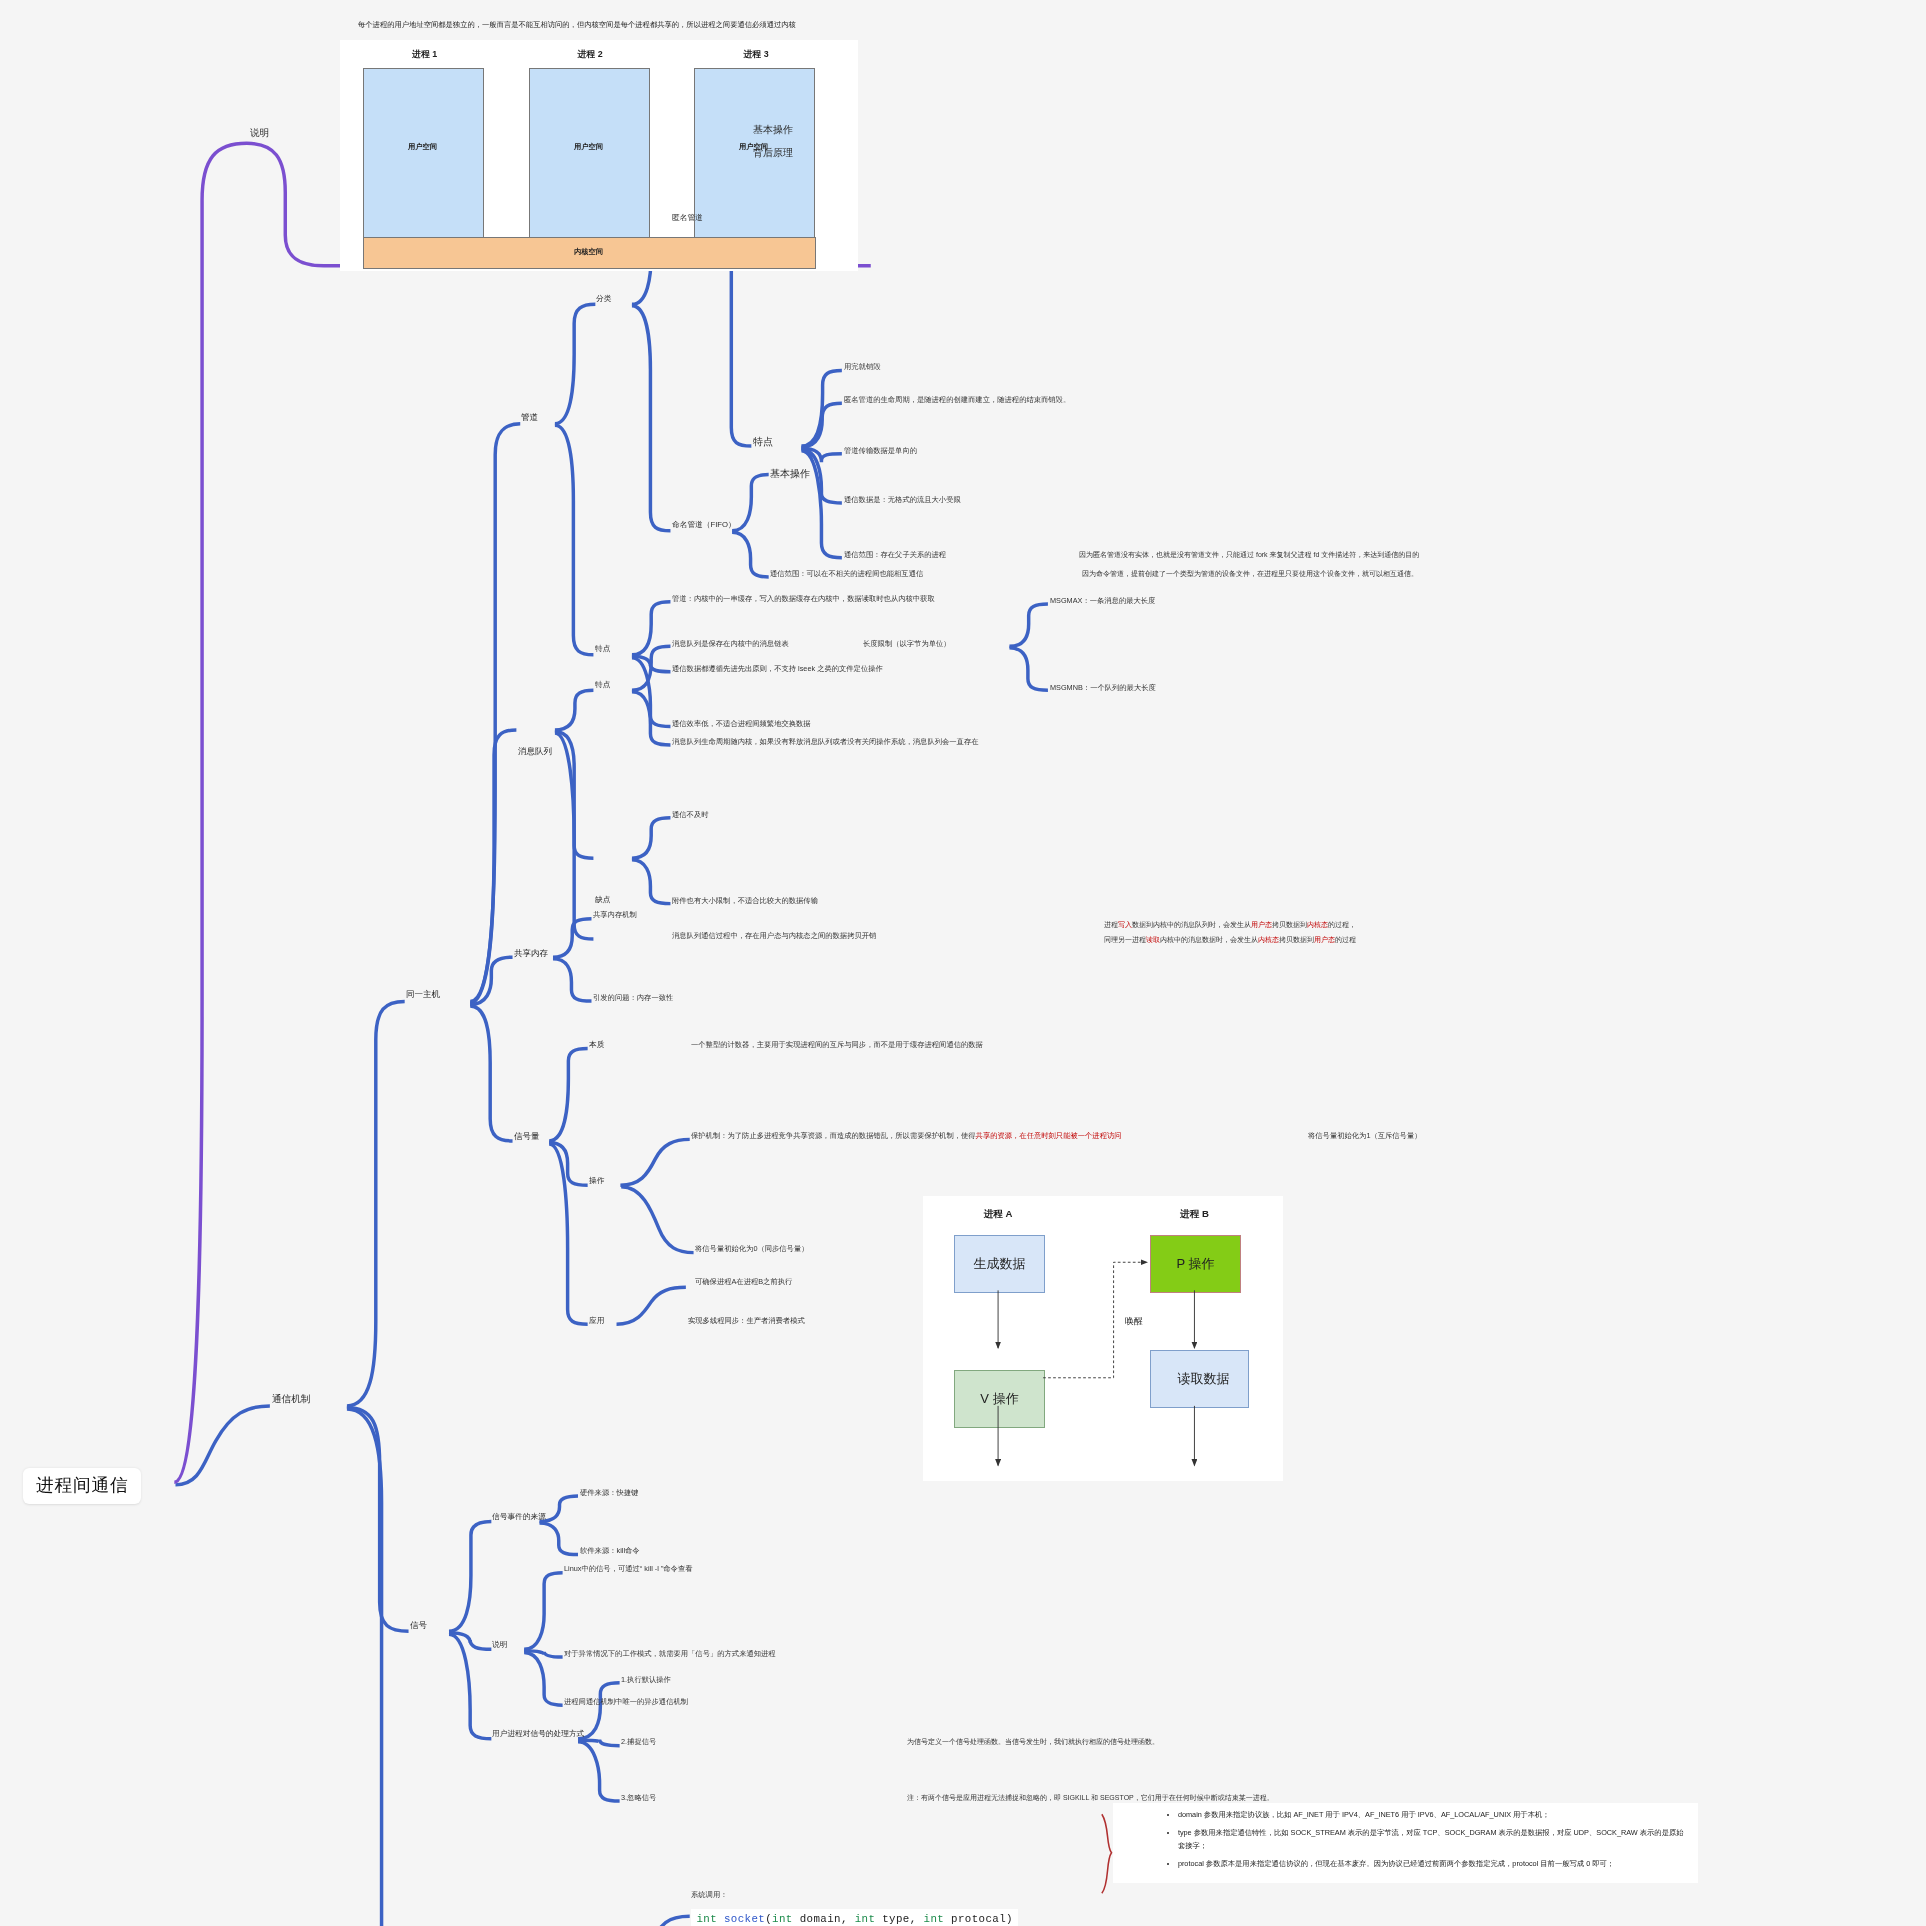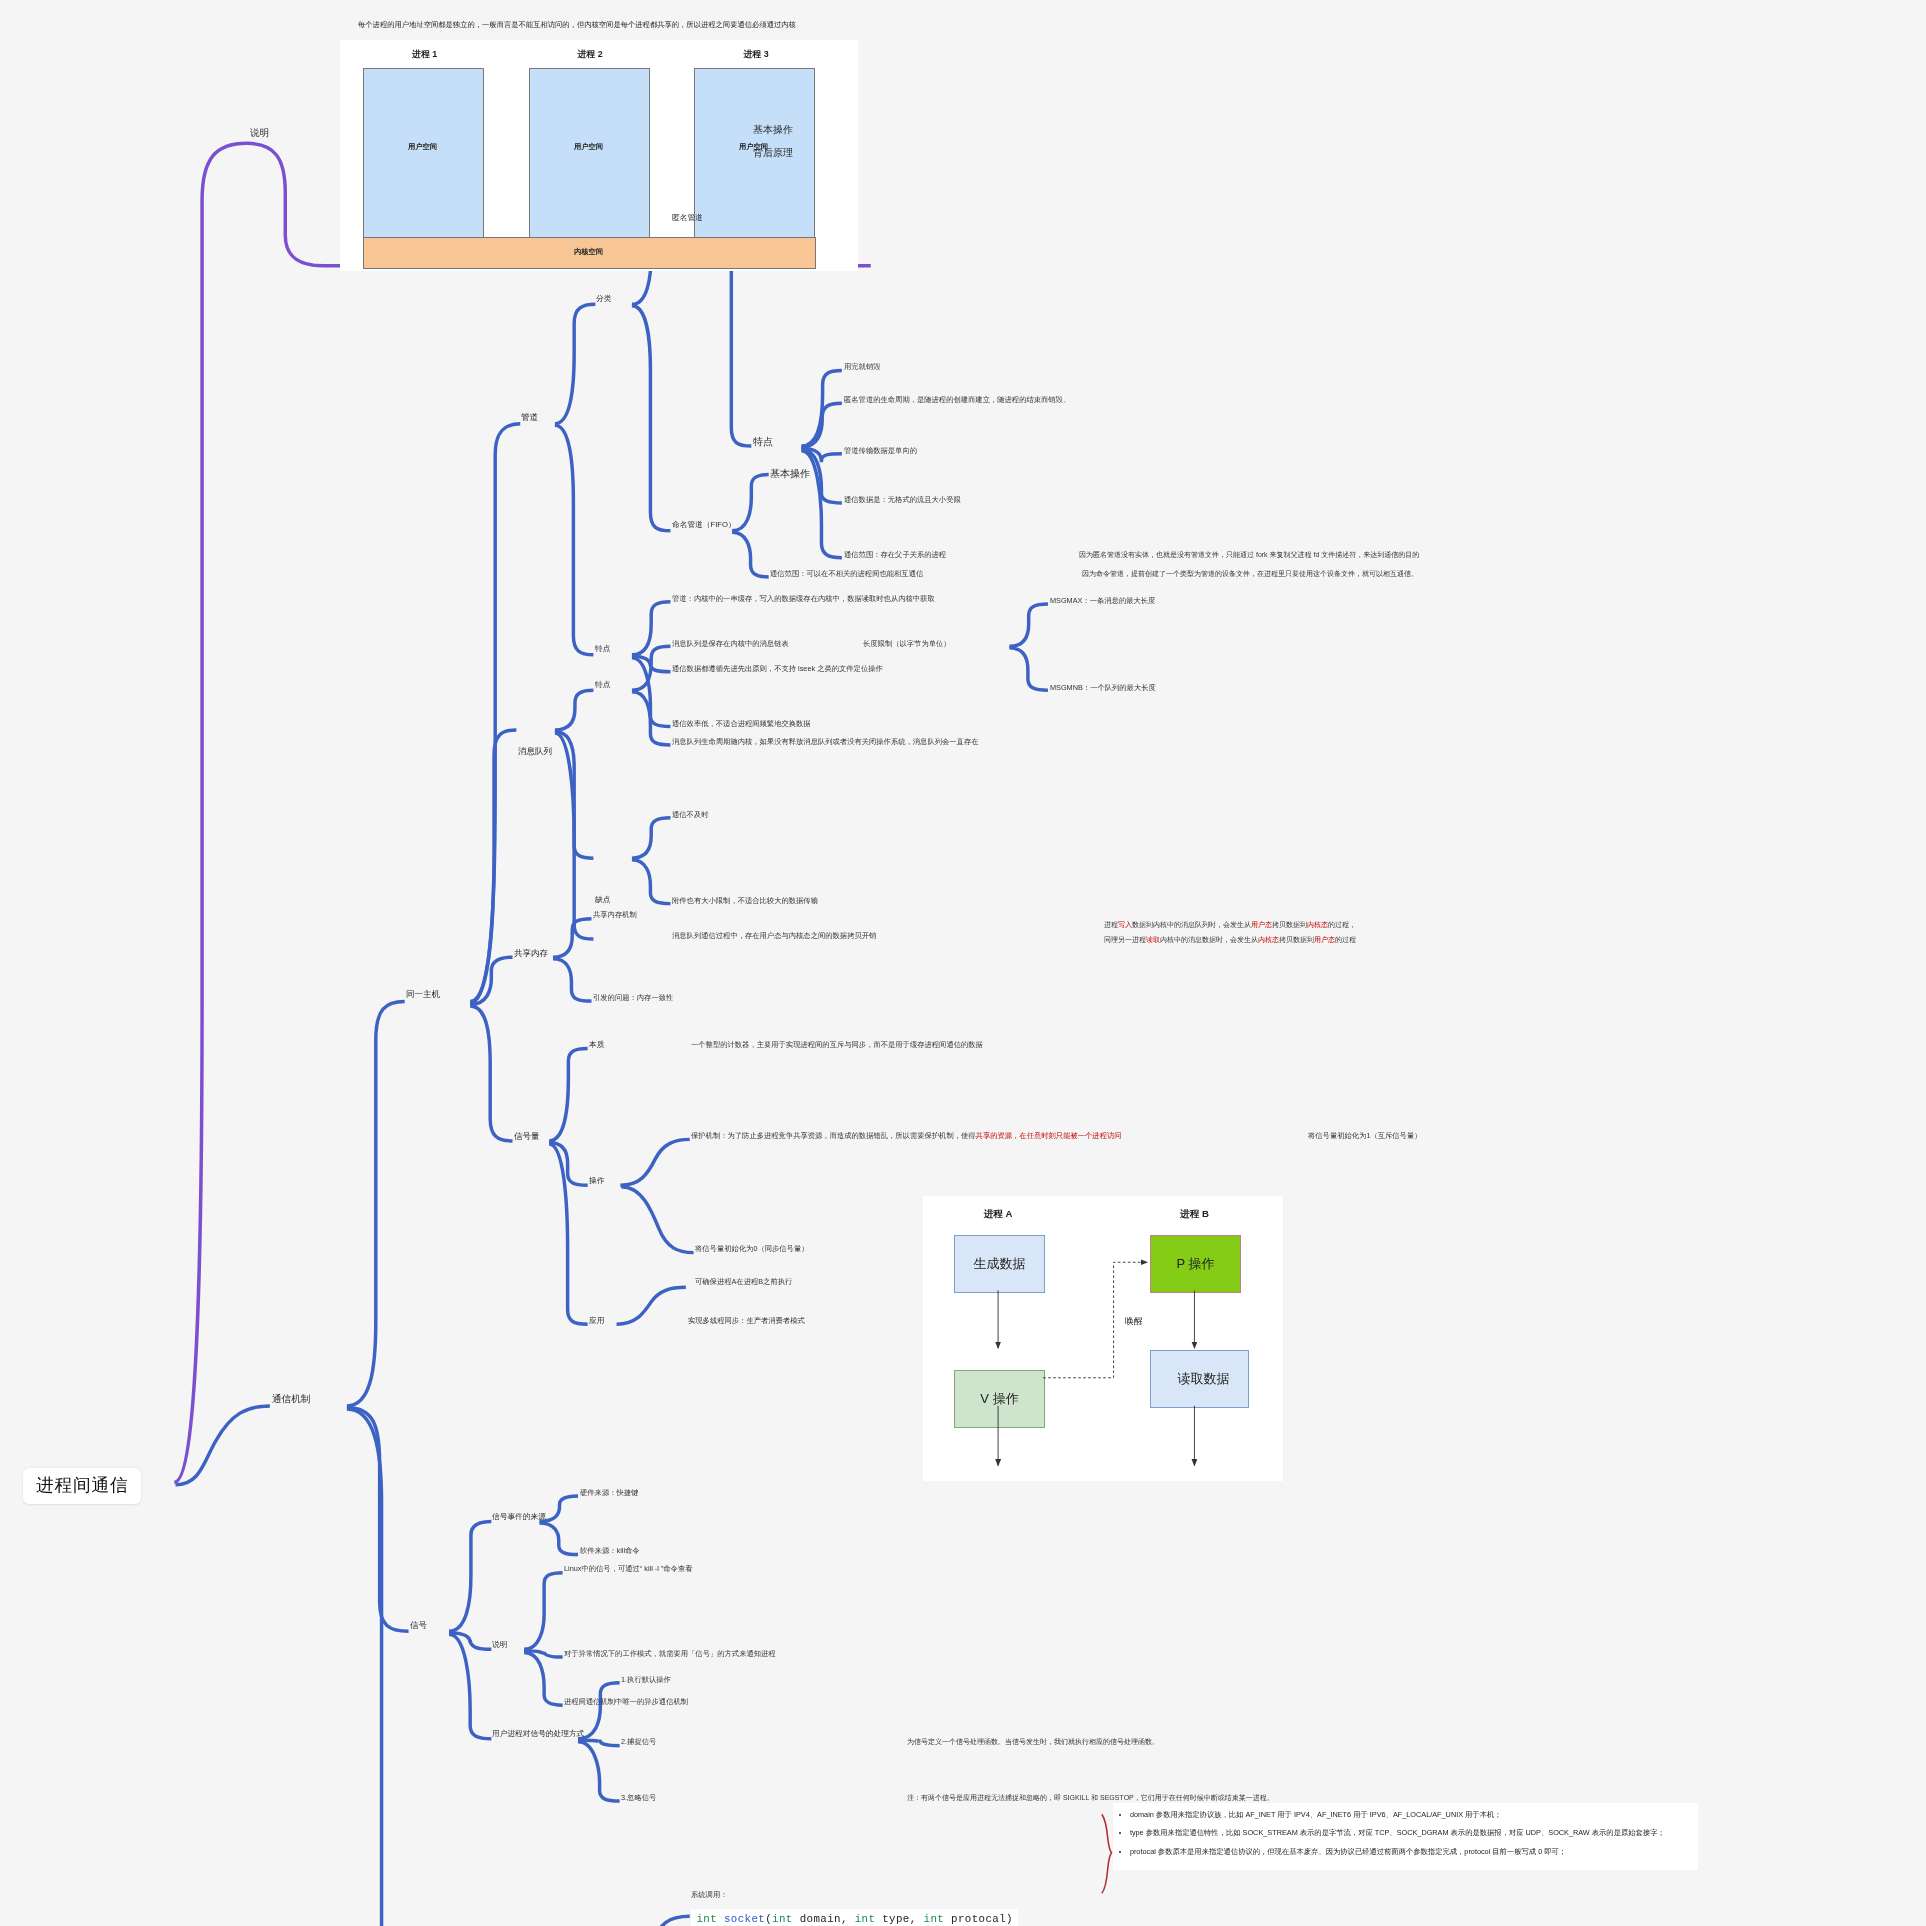--- a/index.html
+++ b/index.html
@@ -37,7 +37,7 @@
   .k-blue{color:#2f57c9;}
   .k-green{color:#1b8a4a;}
   .bullets{position:absolute;background:#fff;padding:6.2px 7.7px;font-size:7.3px;line-height:1.75;}
-  .bullets li{margin-bottom:5.4px;}
+  .bullets li{margin-bottom:5.4px;margin-left:48px;}
   .bullets ul{margin:0;padding-left:9.2px;}
 </style>
 </head>

